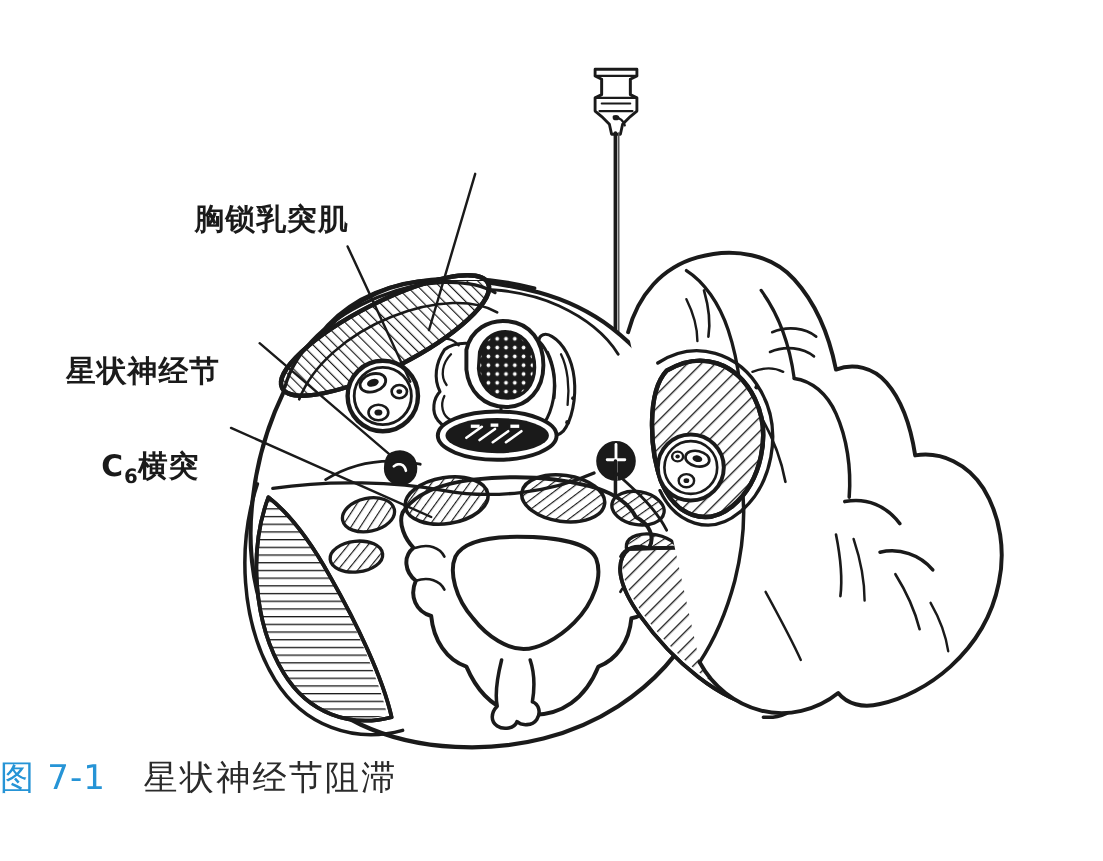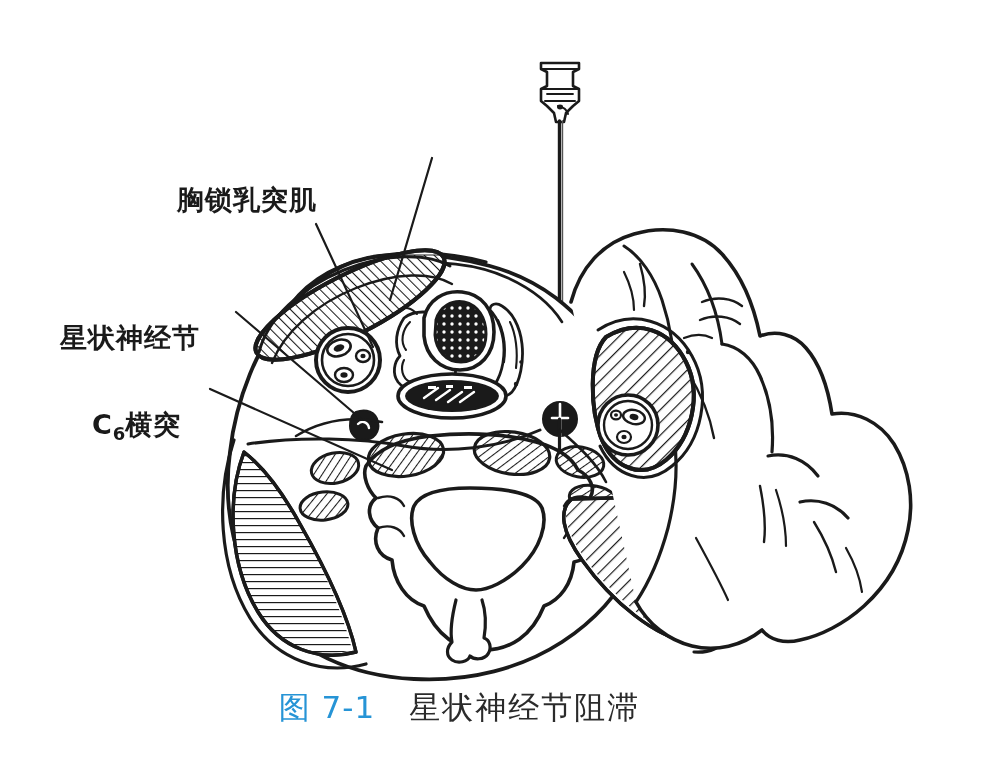--- a/index.html
+++ b/index.html
@@ -51,7 +51,6 @@
     left: 0;
     top: 690px;
     width: 919px;
-    text-align: center;
     font-family: "DejaVu Sans", "Liberation Sans", sans-serif;
     font-size: 31px;
     line-height: 1.1;

